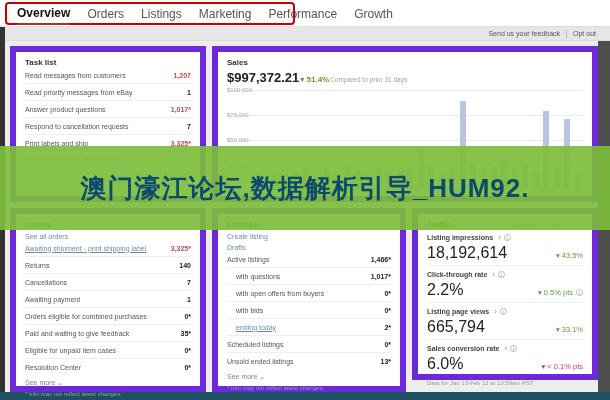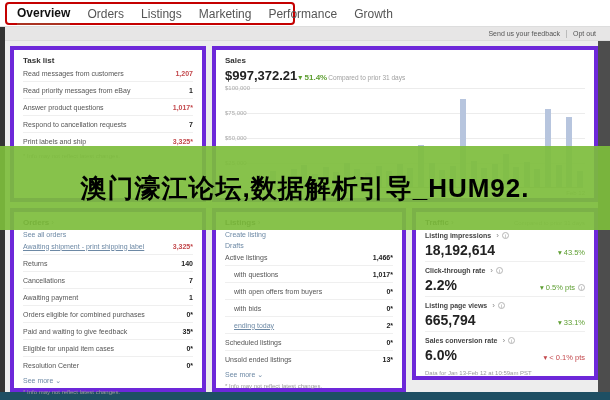--- a/index.html
+++ b/index.html
@@ -23,7 +23,7 @@
   .bottom-bar { position:absolute; left:0; top:392px; width:610px; height:8px; background:#1e4f63; }
 
   
-  .card { position:absolute; background:#fff; border:4px solid #6d28d9; padding:6px 9px; }
+  .card { position:absolute; background:#fff; border:6px solid #6d28d9; padding:6px 9px; }
   #task-card     { left:10px;  top:46px;  width:196px; height:156px; }
   #sales-card    { left:212px; top:46px;  width:386px; height:156px; }
   #orders-card   { left:10px;  top:208px; width:196px; height:184px; }

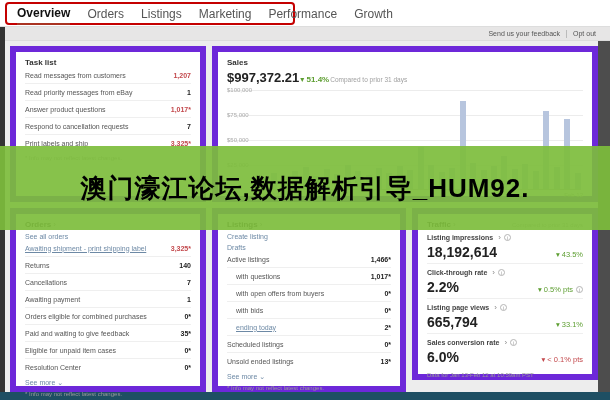--- a/index.html
+++ b/index.html
@@ -69,7 +69,7 @@
 
   
   .overlay { position:absolute; left:0; top:146px; width:610px; height:84px; background:rgba(125,189,60,0.92); z-index:50; display:flex; flex-direction:column; justify-content:center; align-items:center; }
-  .overlay-line { color:#000000; font-weight:800; font-size:26px; line-height:34px; letter-spacing:1px; text-align:center; white-space:nowrap; }
+  .overlay-line { color:#0c4a6e; font-weight:800; font-size:26px; line-height:34px; letter-spacing:1px; text-align:center; white-space:nowrap; }
 </style>
 </head>
 <body>

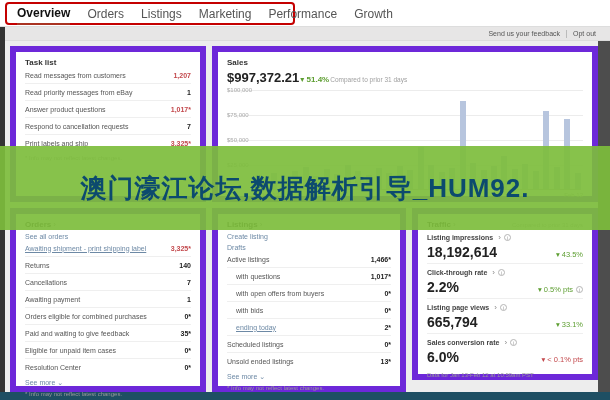--- a/index.html
+++ b/index.html
@@ -62,7 +62,7 @@
   .metric:first-of-type { border-top:none; }
   .metric-label { font-size:7px; font-weight:bold; color:#444; display:flex; align-items:center; gap:3px; }
   .metric-line { display:flex; justify-content:space-between; align-items:baseline; margin-top:2px; }
-  .metric-value { font-size:14px; font-weight:bold; color:#222; }
+  .metric-value { font-size:16px; font-weight:normal; color:#222; }
   .metric-change { font-size:7.5px; color:#5d9e31; display:flex; align-items:center; gap:3px; }
   .metric-change.neg { color:#c3484c; }
   .info-i { display:inline-block; width:7px; height:7px; border:1px solid #b5b5b5; border-radius:50%; font-size:5px; line-height:6px; text-align:center; color:#999; font-weight:normal; }

